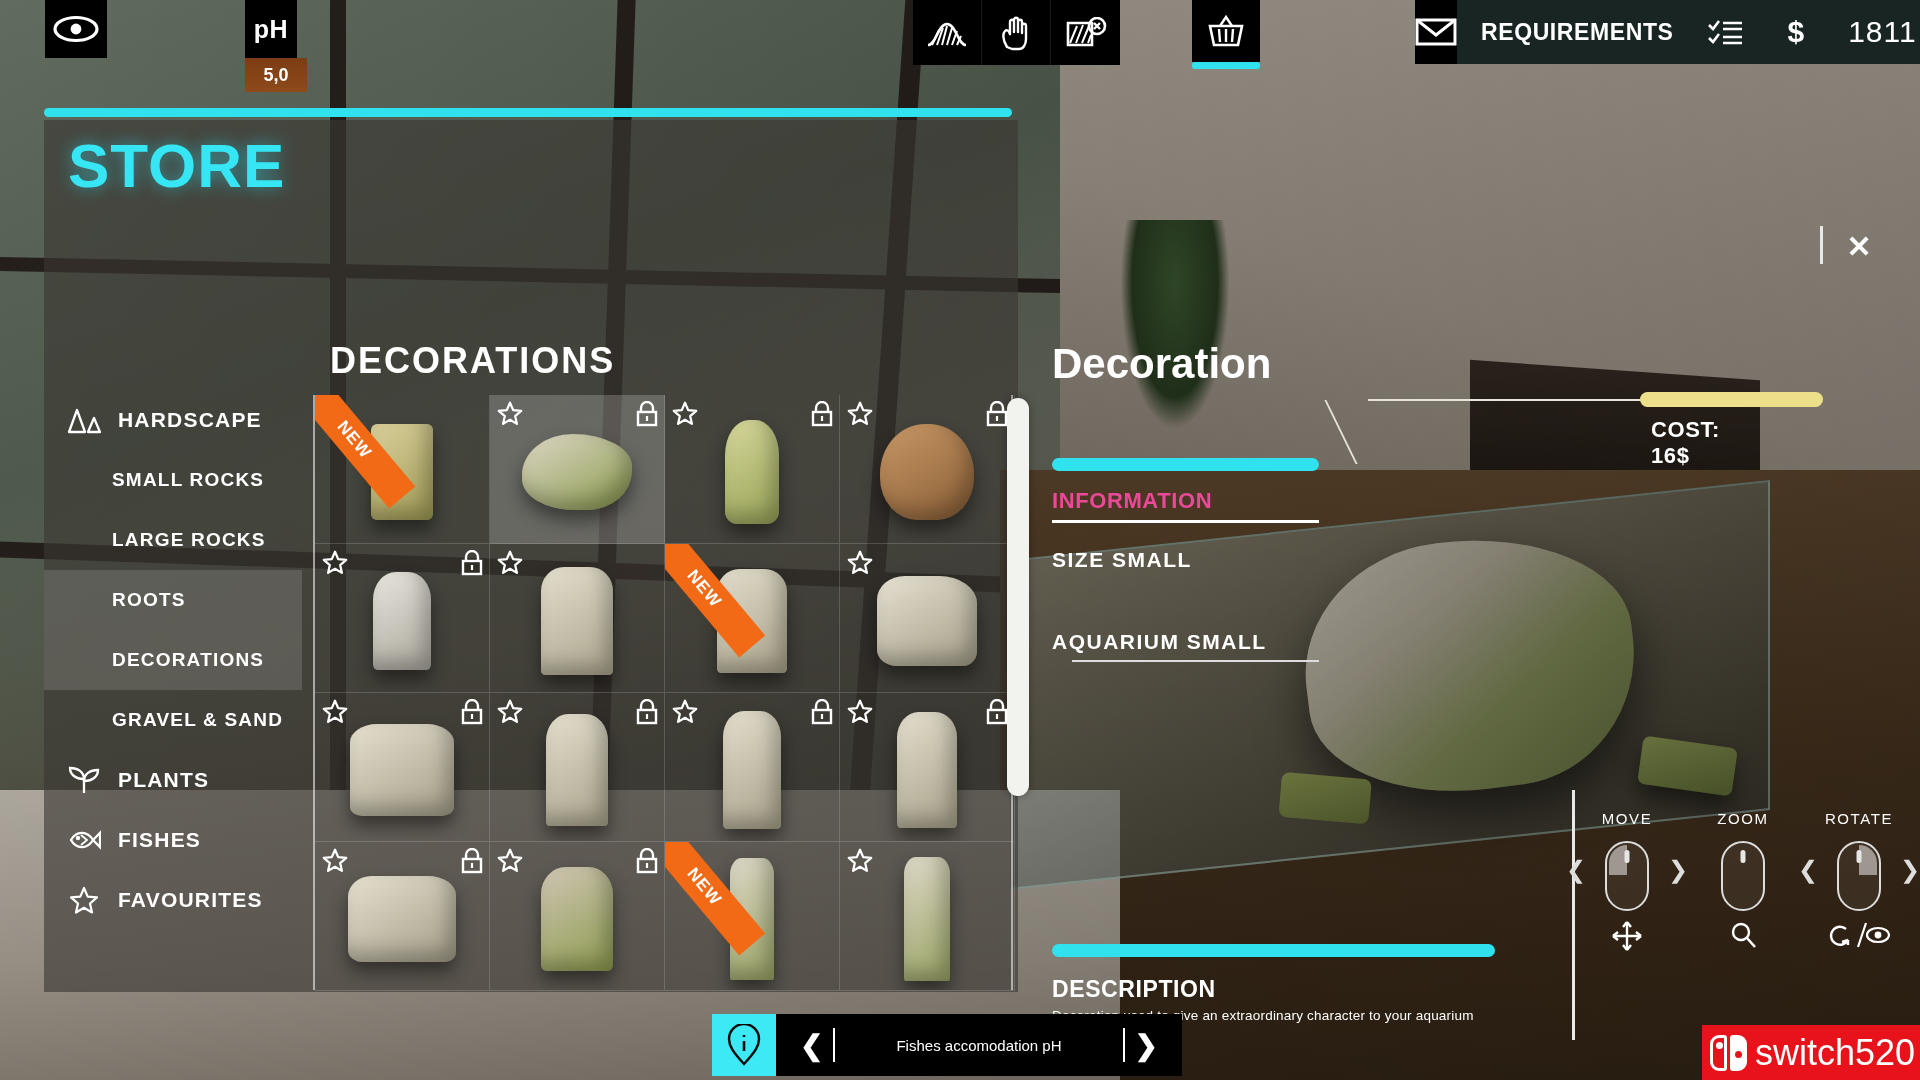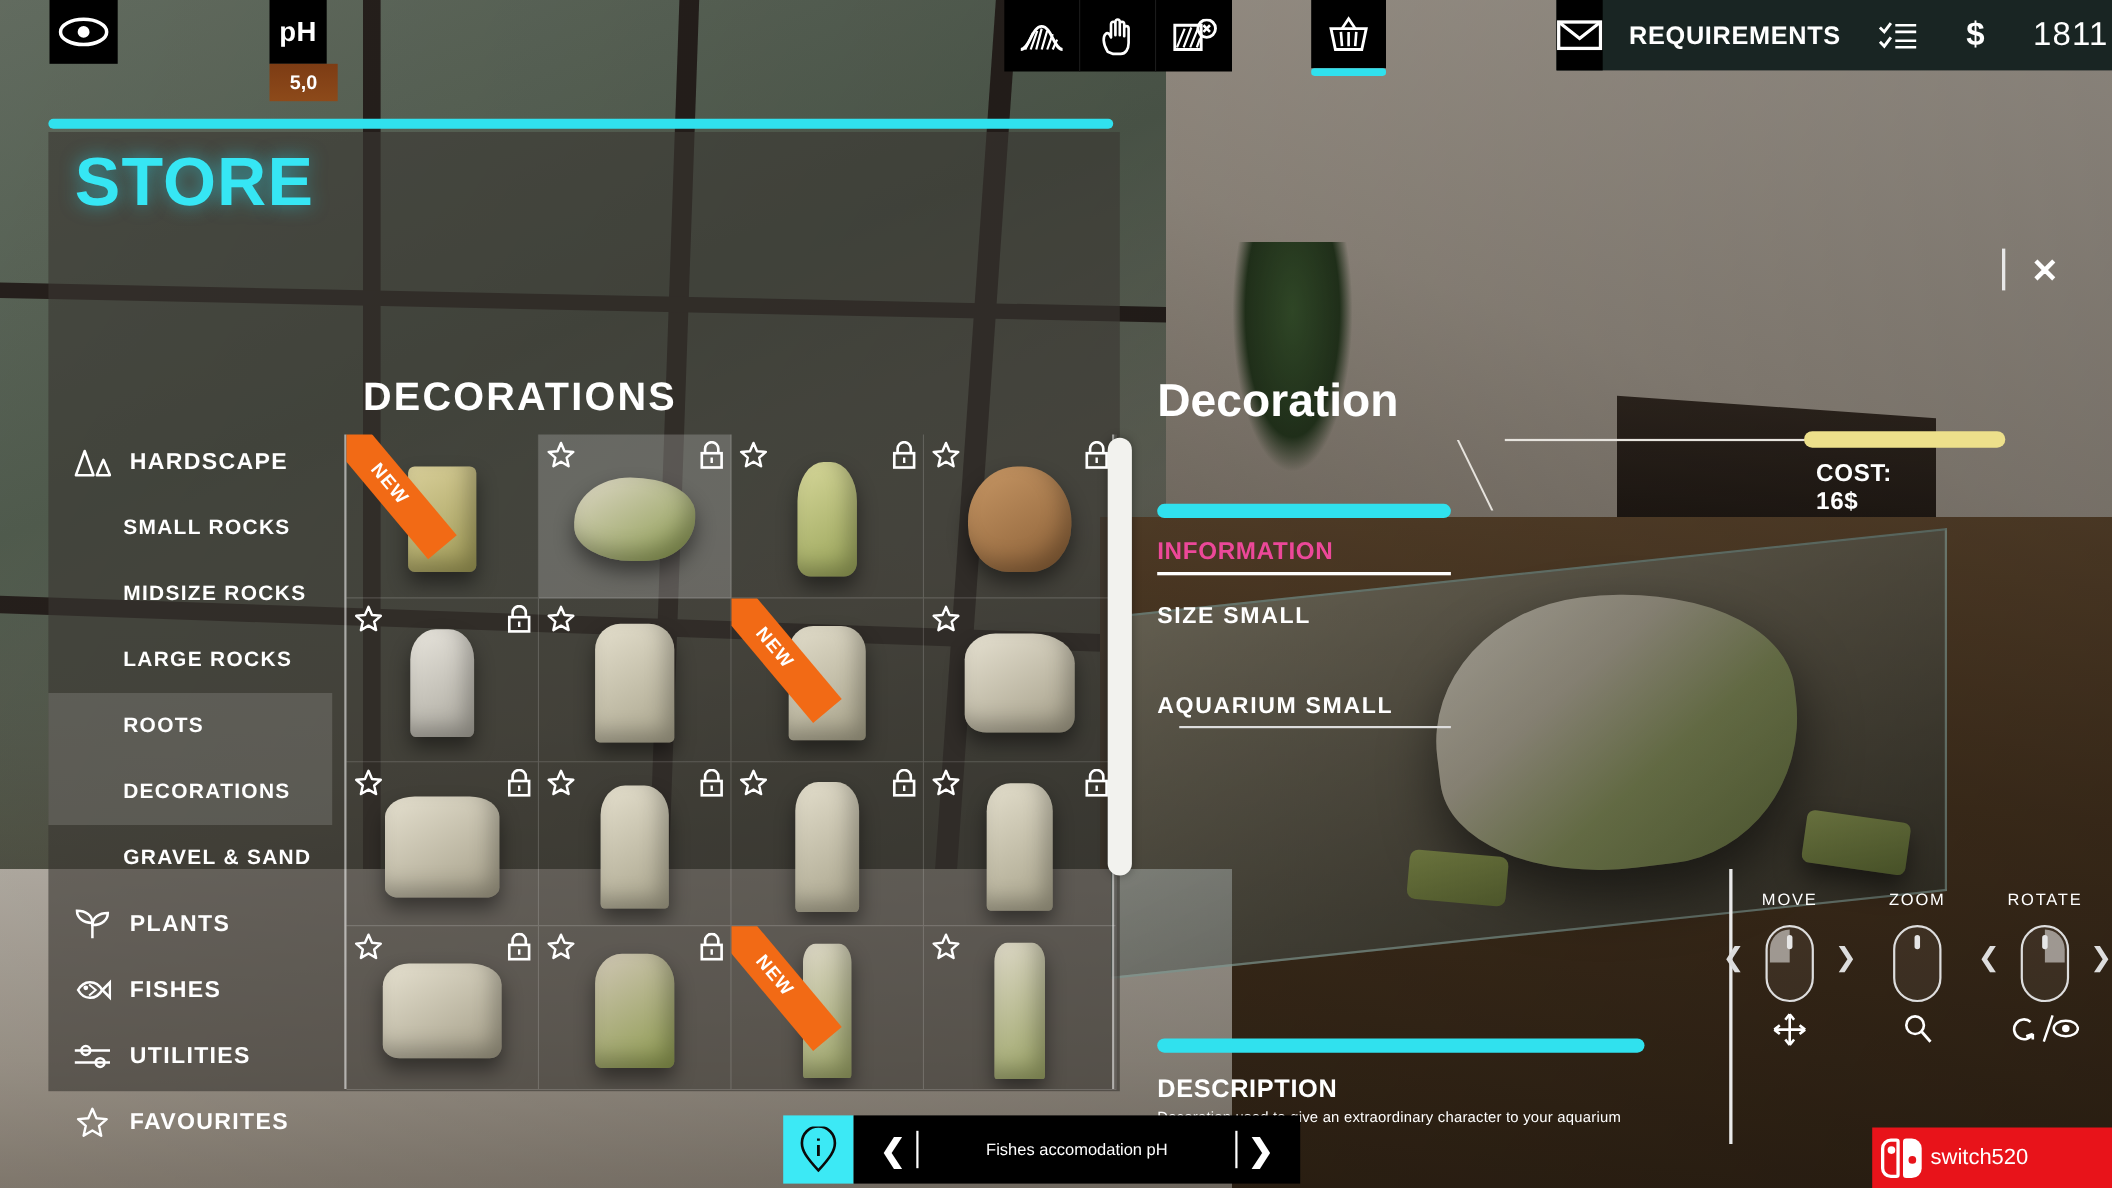--- a/index.html
+++ b/index.html
@@ -356,9 +356,6 @@
         <span>SMALL ROCKS</span>
       </div>
       <div class="side-item sub">
-        <span>MIDSIZE ROCKS</span>
-      </div>
-      <div class="side-item sub">
         <span>LARGE ROCKS</span>
       </div>
       <div class="side-item sub active">

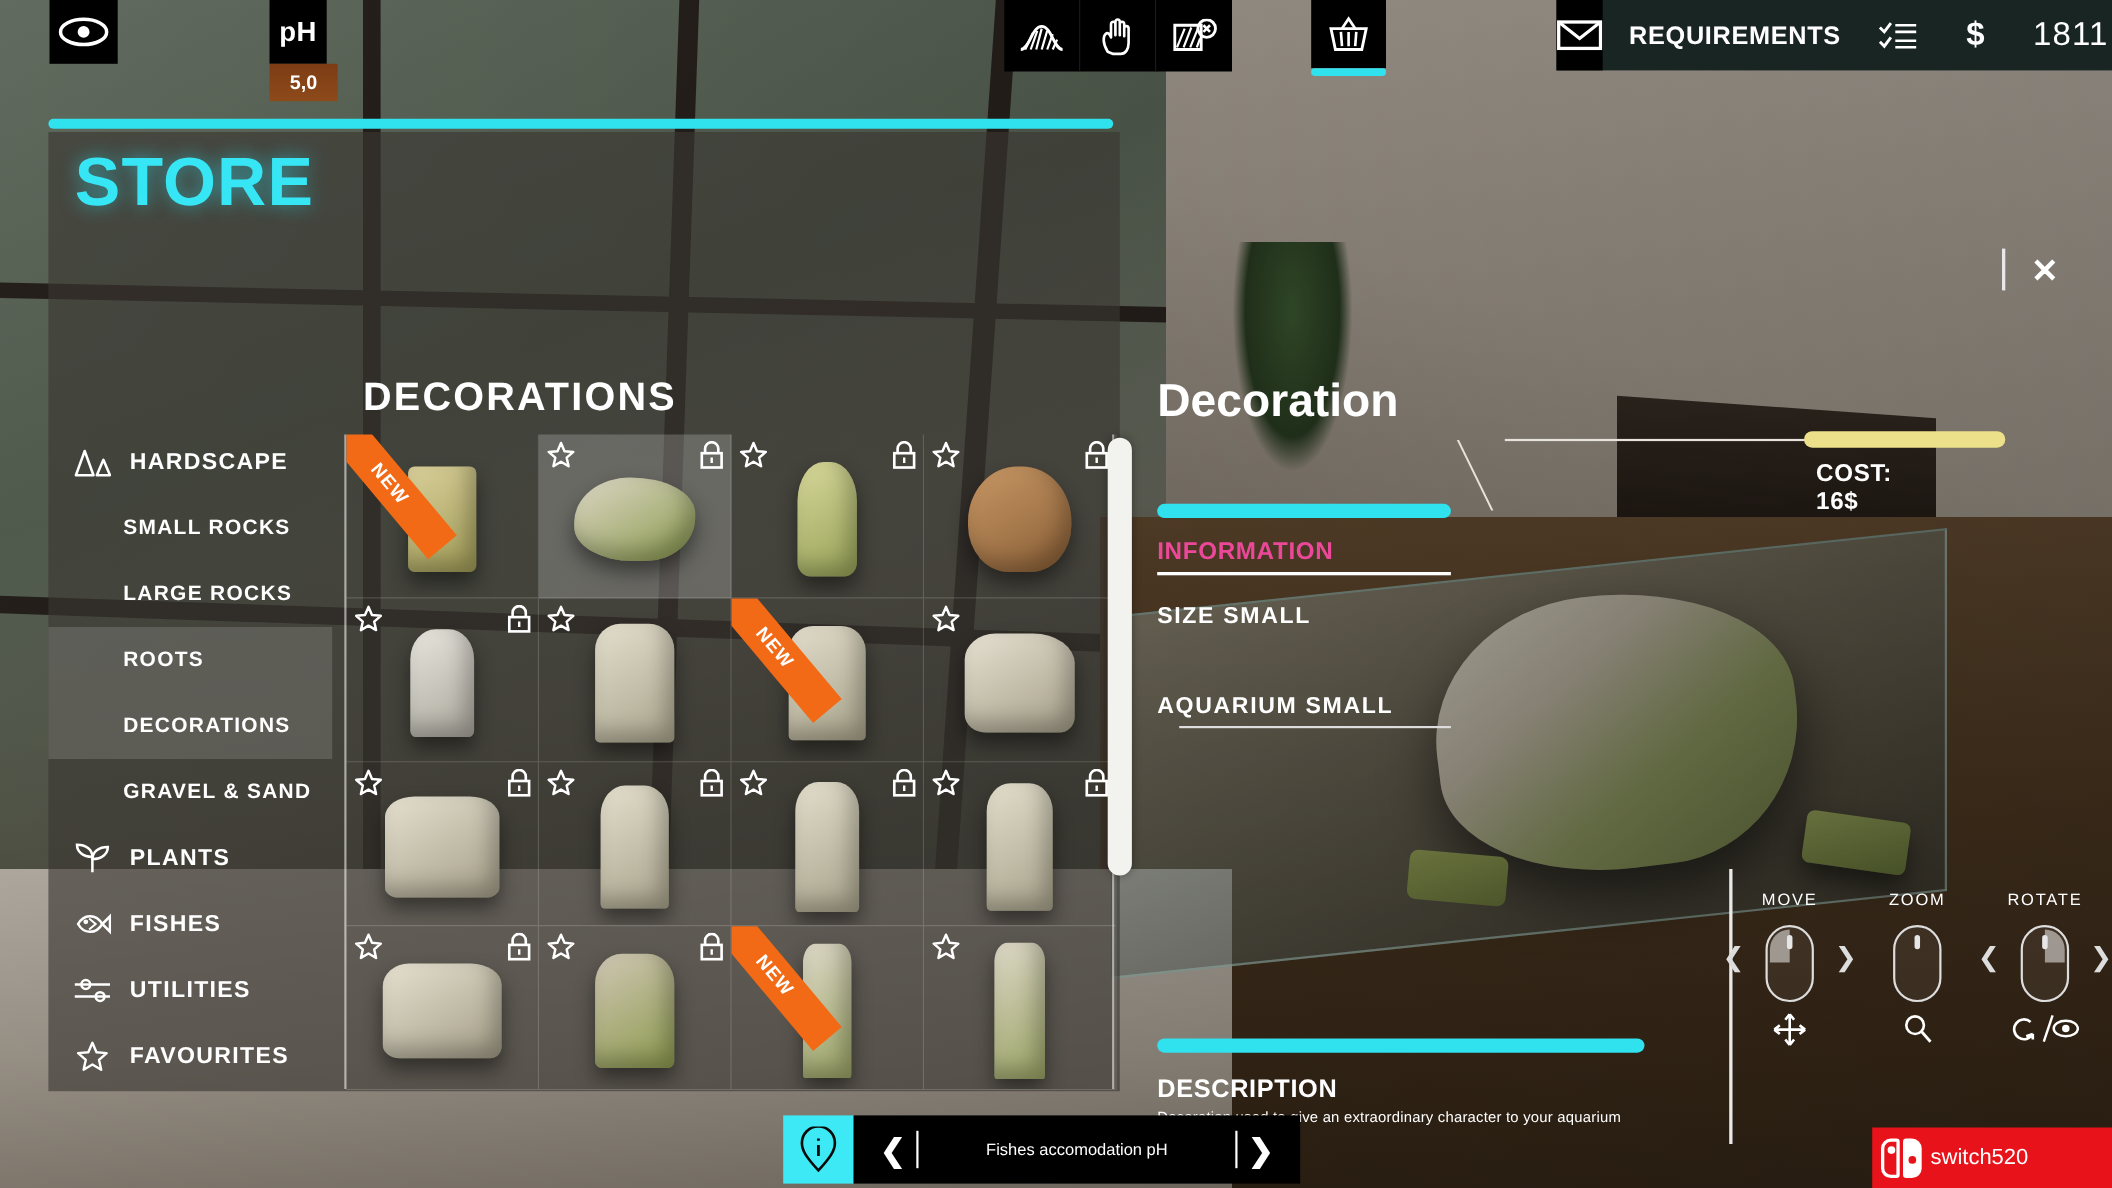--- a/index.html
+++ b/index.html
@@ -390,16 +390,6 @@
       </div>
       <div class="side-item top">
         <span class="side-icon">
-          <svg width="34" height="26" viewBox="0 0 34 26">
-            <path d="M1 8 L33 8 M1 19 L33 19" stroke="#fff" stroke-width="2.3"></path>
-            <circle cx="11" cy="8" r="4" fill="none" stroke="#fff" stroke-width="2.3"></circle>
-            <circle cx="24" cy="19" r="4" fill="none" stroke="#fff" stroke-width="2.3"></circle>
-          </svg>
-        </span>
-        <span>UTILITIES</span>
-      </div>
-      <div class="side-item top">
-        <span class="side-icon">
           <svg width="30" height="29" viewBox="0 0 30 29">
             <path d="M15 2 L18.7 10.6 L28 11.4 L21 17.5 L23 26.5 L15 21.8 L7 26.5 L9 17.5 L2 11.4 L11.3 10.6 Z" fill="none" stroke="#fff" stroke-width="2.2" stroke-linejoin="round"></path>
           </svg>

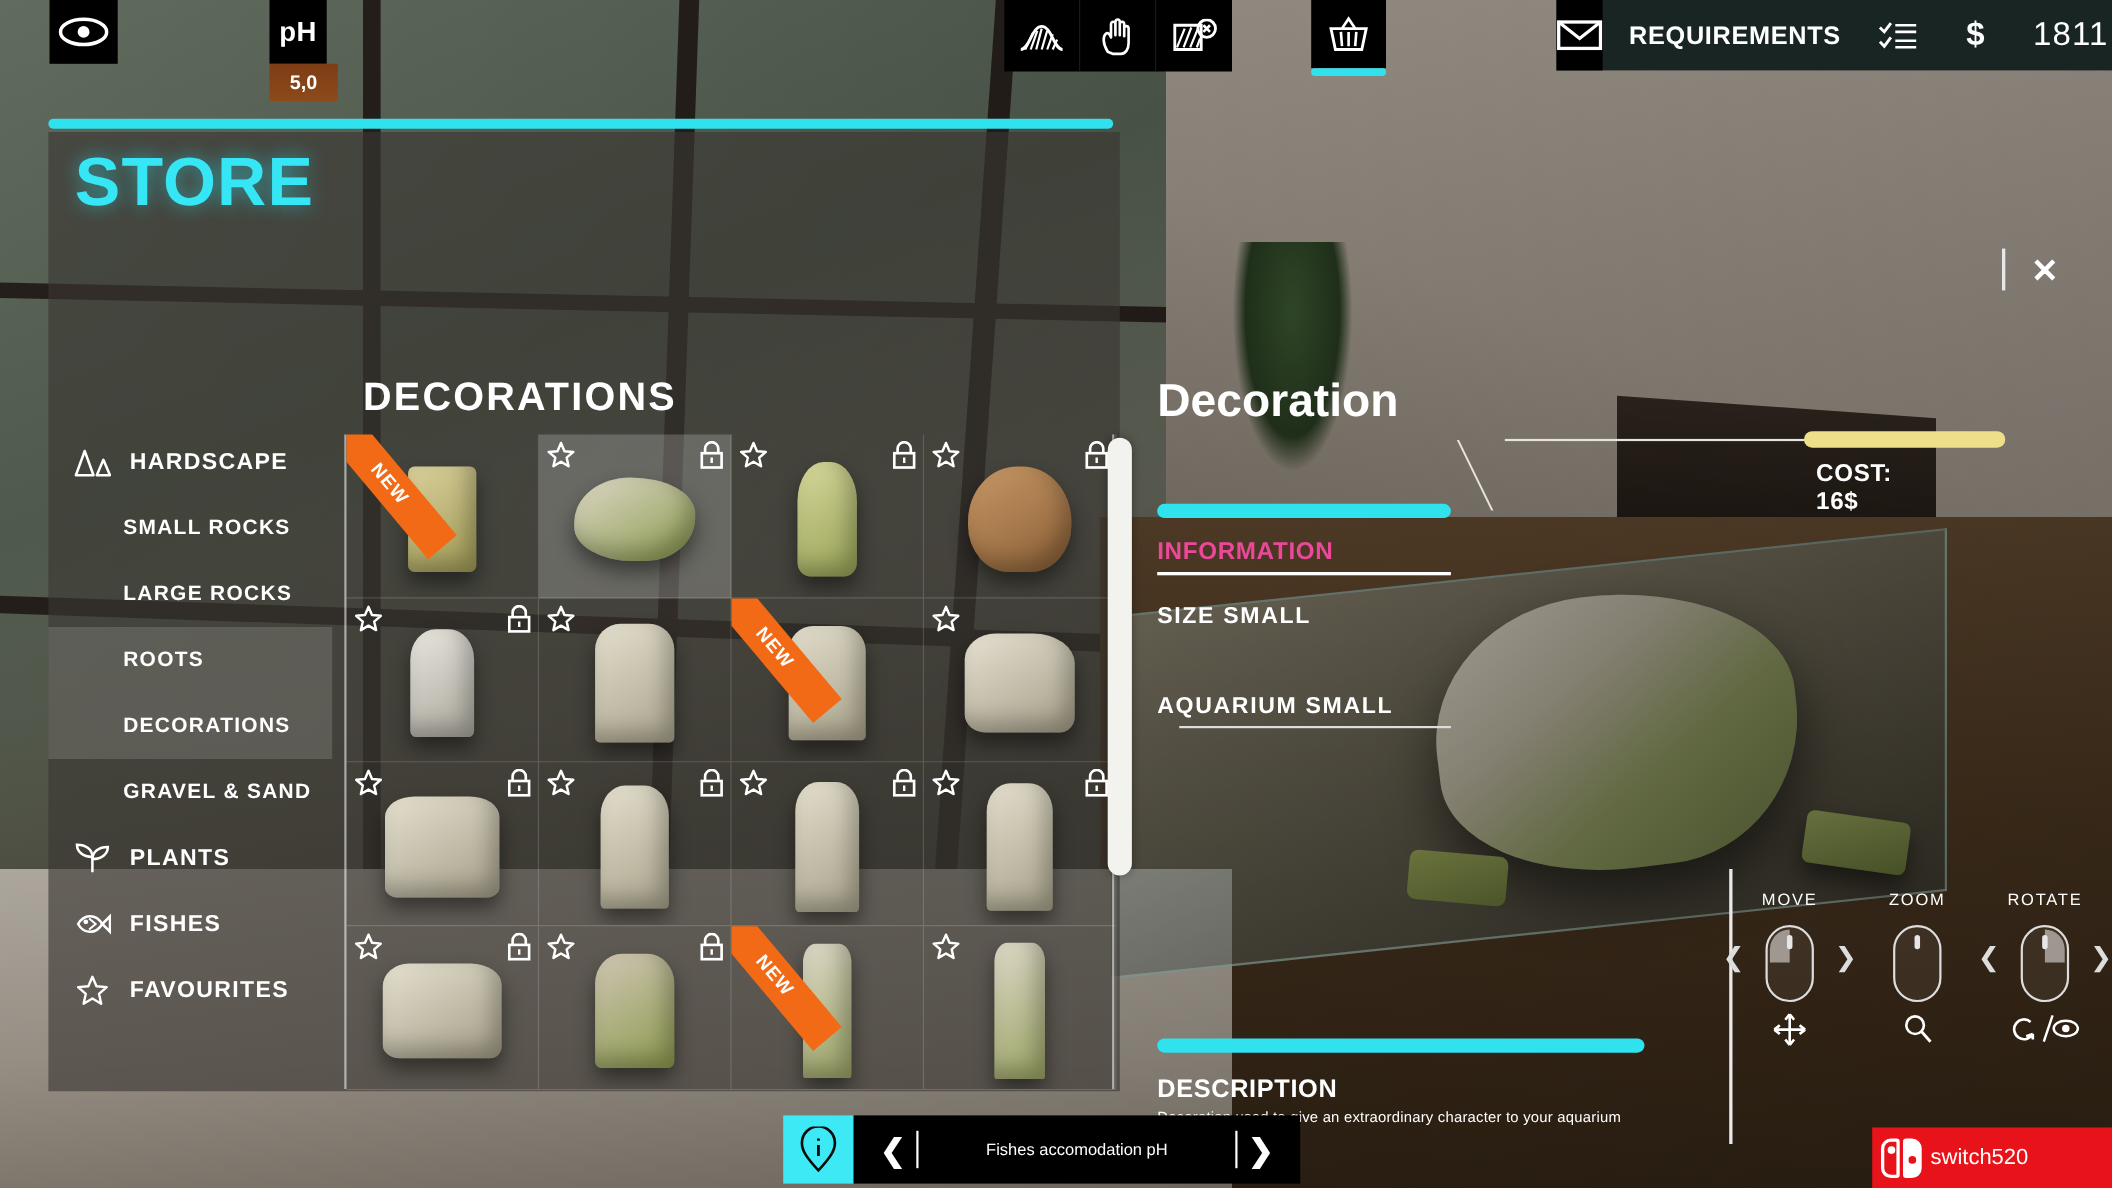--- a/index.html
+++ b/index.html
@@ -241,7 +241,7 @@
   .wm-left:after{ content:""; position:absolute; left:3px; top:4px; width:7px; height:7px; border-radius:50%; background:#fff; }
   .wm-right{ width:17px; height:36px; background:#fff; border-radius:3px 9px 9px 3px; position:relative; }
   .wm-right:after{ content:""; position:absolute; left:5px; top:16px; width:7px; height:7px; border-radius:50%; background:#E8131A; }
-  .wm-text{ color:#fff; font-size:20px; font-weight:400; letter-spacing:0; }
+  .wm-text{ color:#fff; font-size:36px; font-weight:400; letter-spacing:0; }
 
   svg{ display:block; }
 </style>

